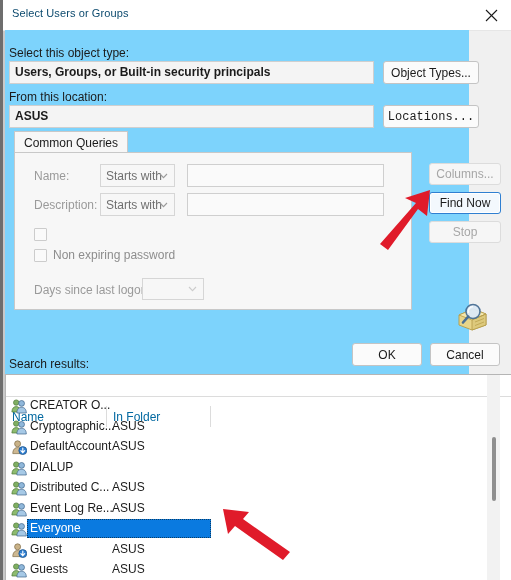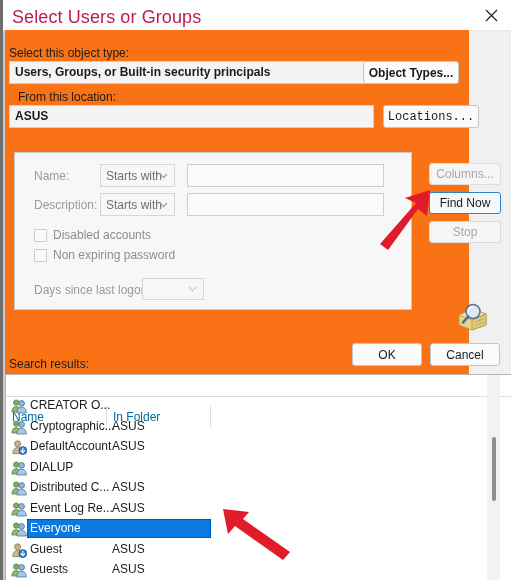--- a/index.html
+++ b/index.html
@@ -53,8 +53,8 @@
     position: absolute;
     left: 9px;
     top: 7px;
-    font-size: 18px;
-    color: #be185d;
+    font-size: 11px;
+    color: #0c4a6e;
     letter-spacing: 0.1px;
     white-space: nowrap;
     text-align: right;

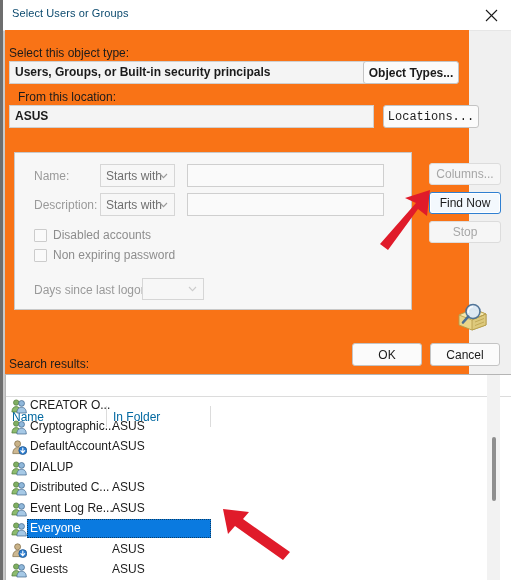--- a/index.html
+++ b/index.html
@@ -77,7 +77,7 @@
     left: 5px; top: 30px;
     width: 464px;
     height: 550px;
-    background: #f97316;
+    background: #7dd3fc;
   }
 
   .lbl {

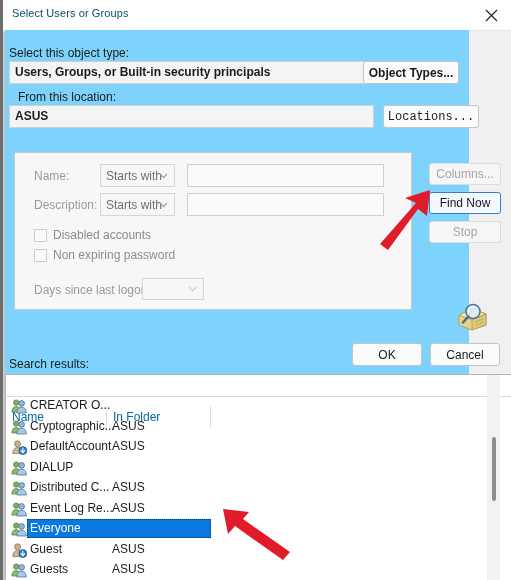--- a/index.html
+++ b/index.html
@@ -361,7 +361,7 @@
 
     <div class="lbl" style="left:4px; top:16px;">Select this object type:</div>
     <div class="txtbox" style="left:4px; top:31px; width:365px; height:23px;">Users, Groups, or Built-in security principals</div>
-    <div class="btn" style="left:358px; top:31px; width:96px; height:23px;font-weight:bold;">Object Types...</div>
+    <div class="btn" style="left:378px; top:31px; width:96px; height:23px;">Object Types...</div>
 
     <div class="lbl" style="left:13px; top:60px;">From this location:</div>
     <div class="txtbox" style="left:4px; top:75px; width:365px; height:23px;">ASUS</div>

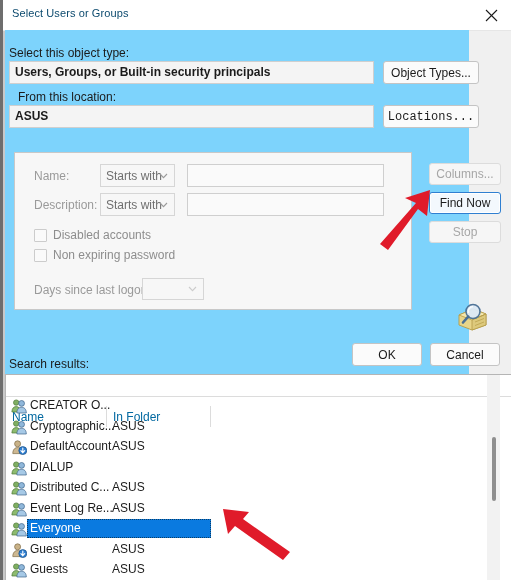--- a/index.html
+++ b/index.html
@@ -363,7 +363,7 @@
     <div class="txtbox" style="left:4px; top:31px; width:365px; height:23px;">Users, Groups, or Built-in security principals</div>
     <div class="btn" style="left:378px; top:31px; width:96px; height:23px;">Object Types...</div>
 
-    <div class="lbl" style="left:13px; top:60px;">From this location:</div>
+    <div class="lbl" style="left:4px; top:60px;">From this location:</div>
     <div class="txtbox" style="left:4px; top:75px; width:365px; height:23px;">ASUS</div>
     <div class="btn" style="left:378px; top:75px; width:96px; height:23px;font-family:Liberation Mono, monospace;">Locations...</div>
 

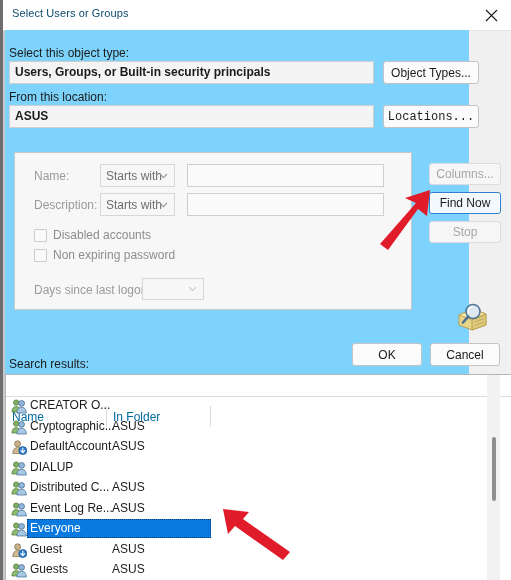--- a/index.html
+++ b/index.html
@@ -367,6 +367,9 @@
     <div class="txtbox" style="left:4px; top:75px; width:365px; height:23px;">ASUS</div>
     <div class="btn" style="left:378px; top:75px; width:96px; height:23px;font-family:Liberation Mono, monospace;">Locations...</div>
 
+    <div class="tab-strip">
+      <div class="tab">Common Queries</div>
+    </div>
 
     <div class="tab-panel">
 

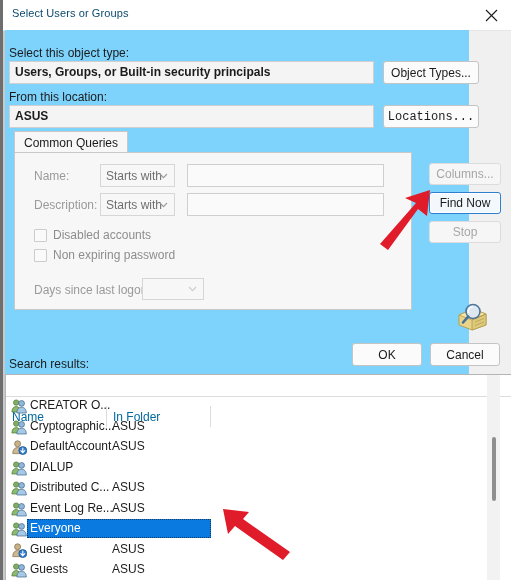--- a/index.html
+++ b/index.html
@@ -393,7 +393,6 @@
 
       <div class="chk-row" style="left:19px; top:75px;">
         <span class="chk-box"></span>
-        <span class="chk-label">Disabled accounts</span>
       </div>
 
       <div class="chk-row" style="left:19px; top:95px;">

